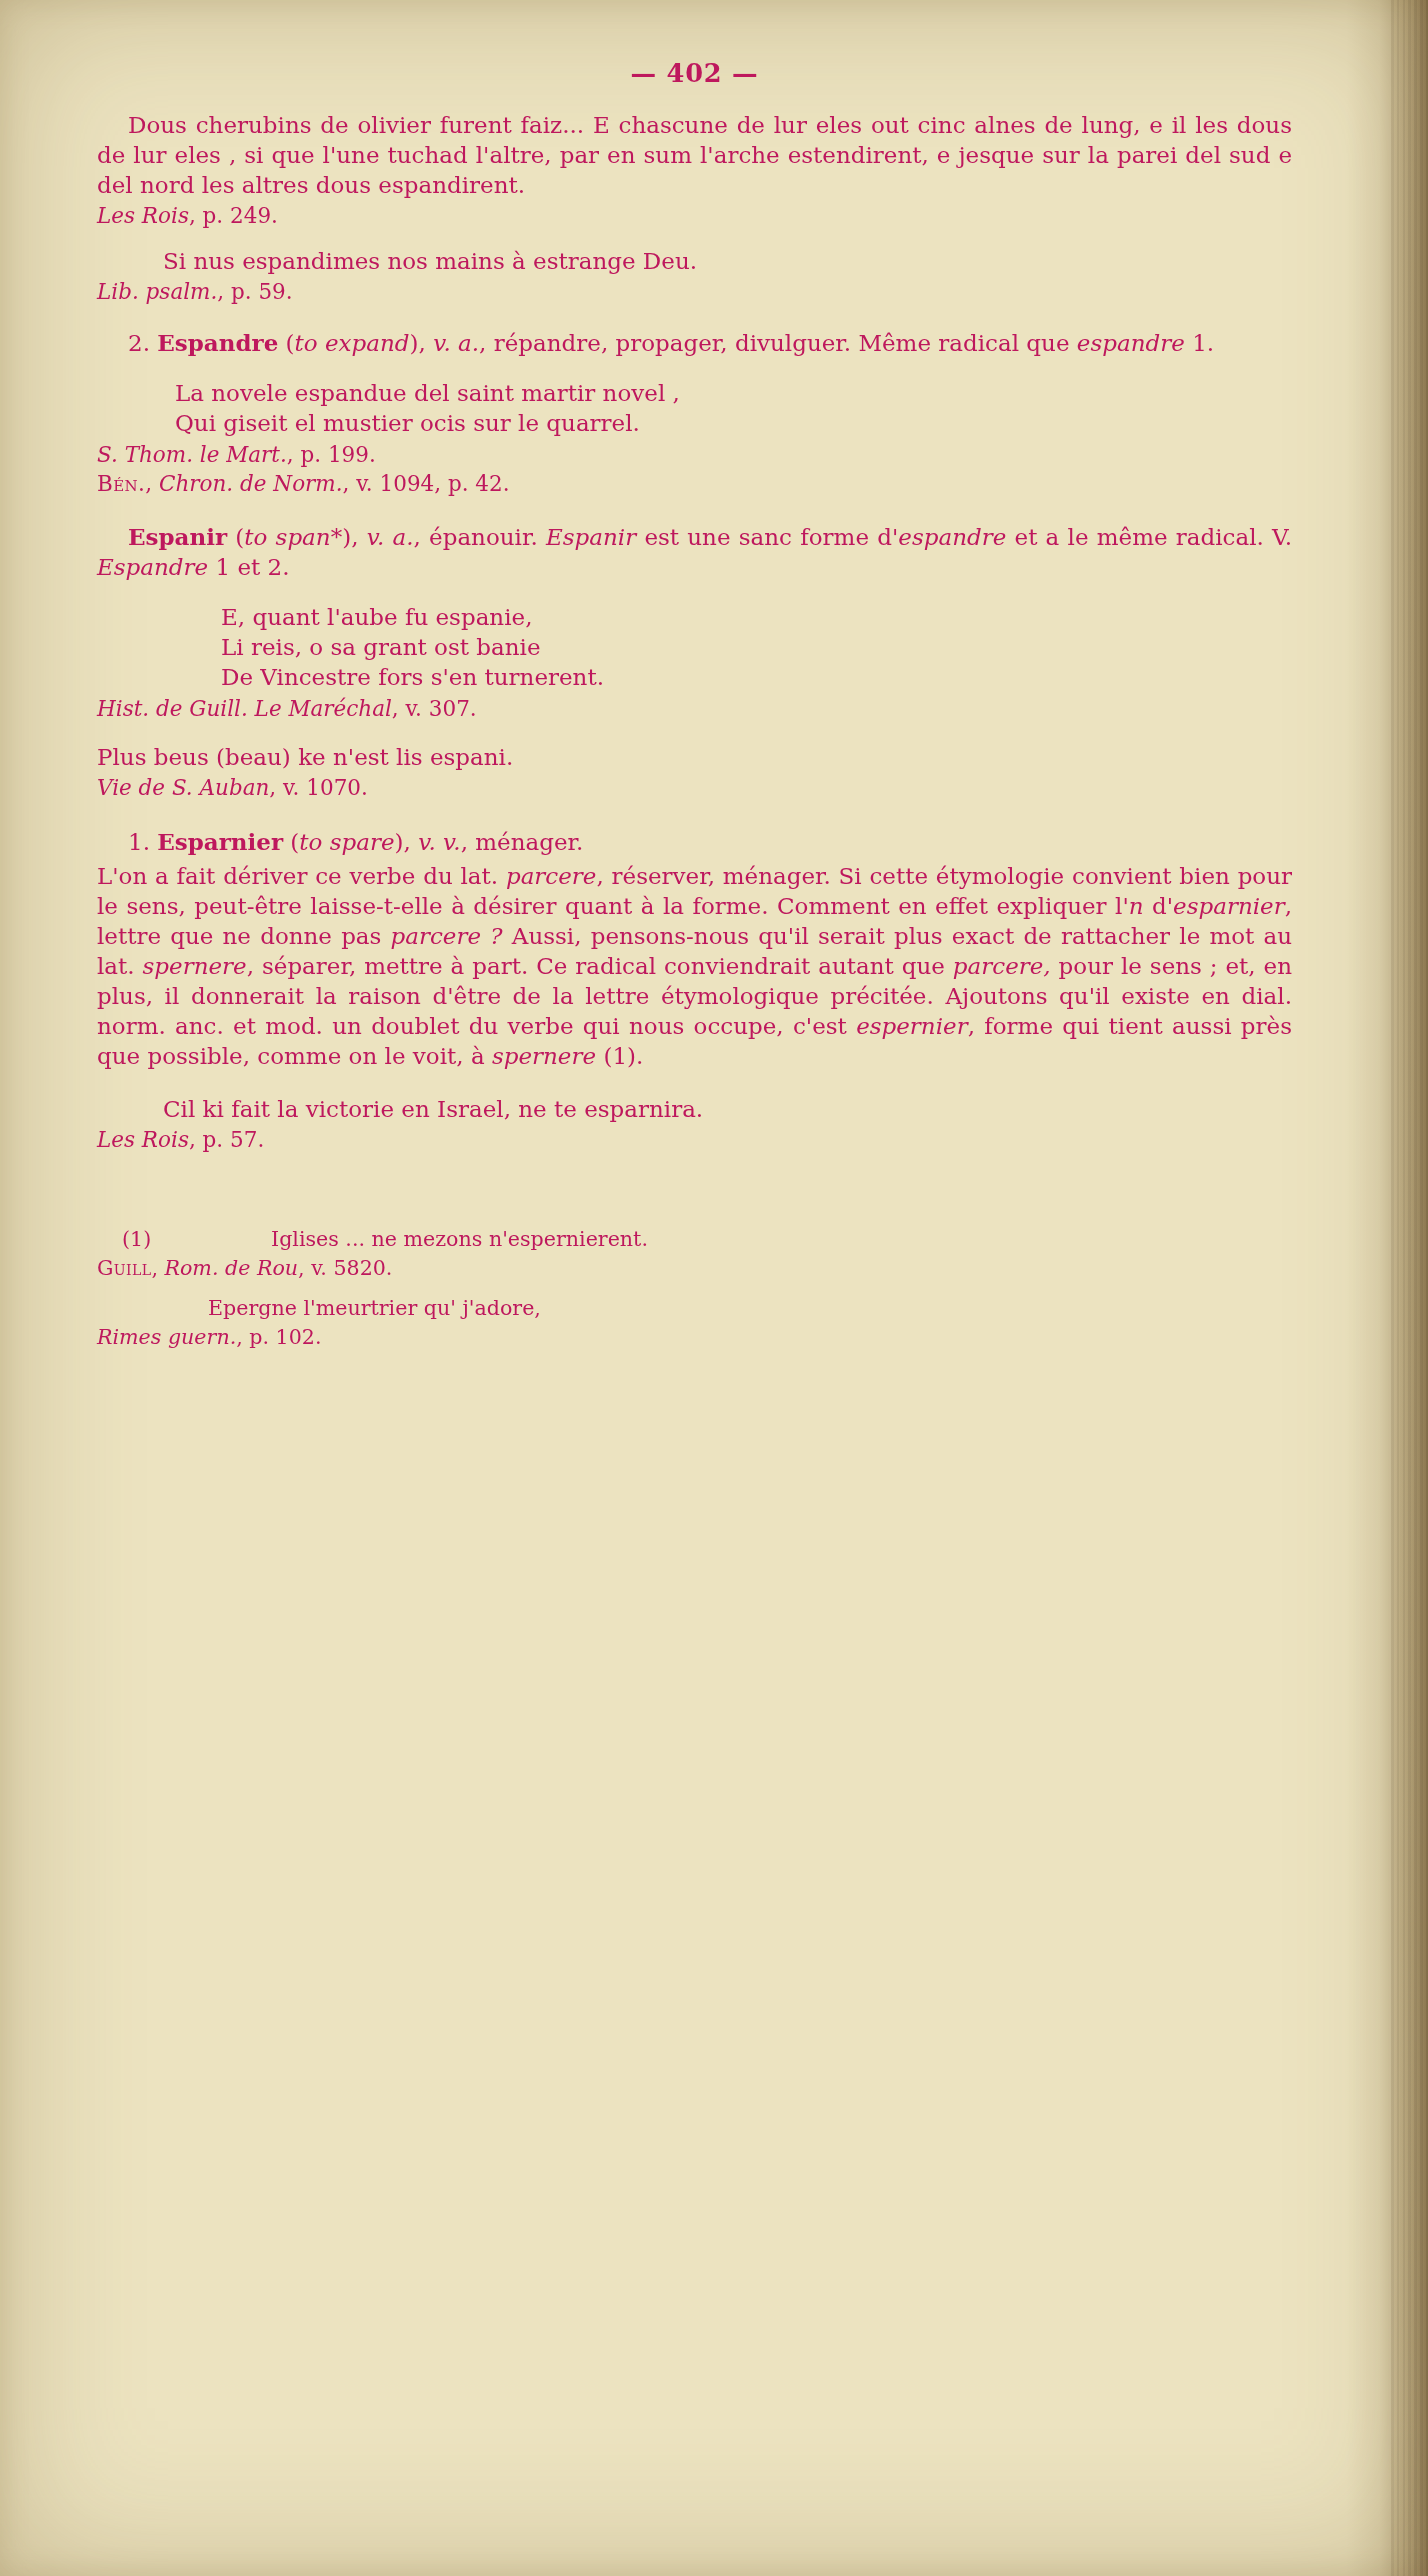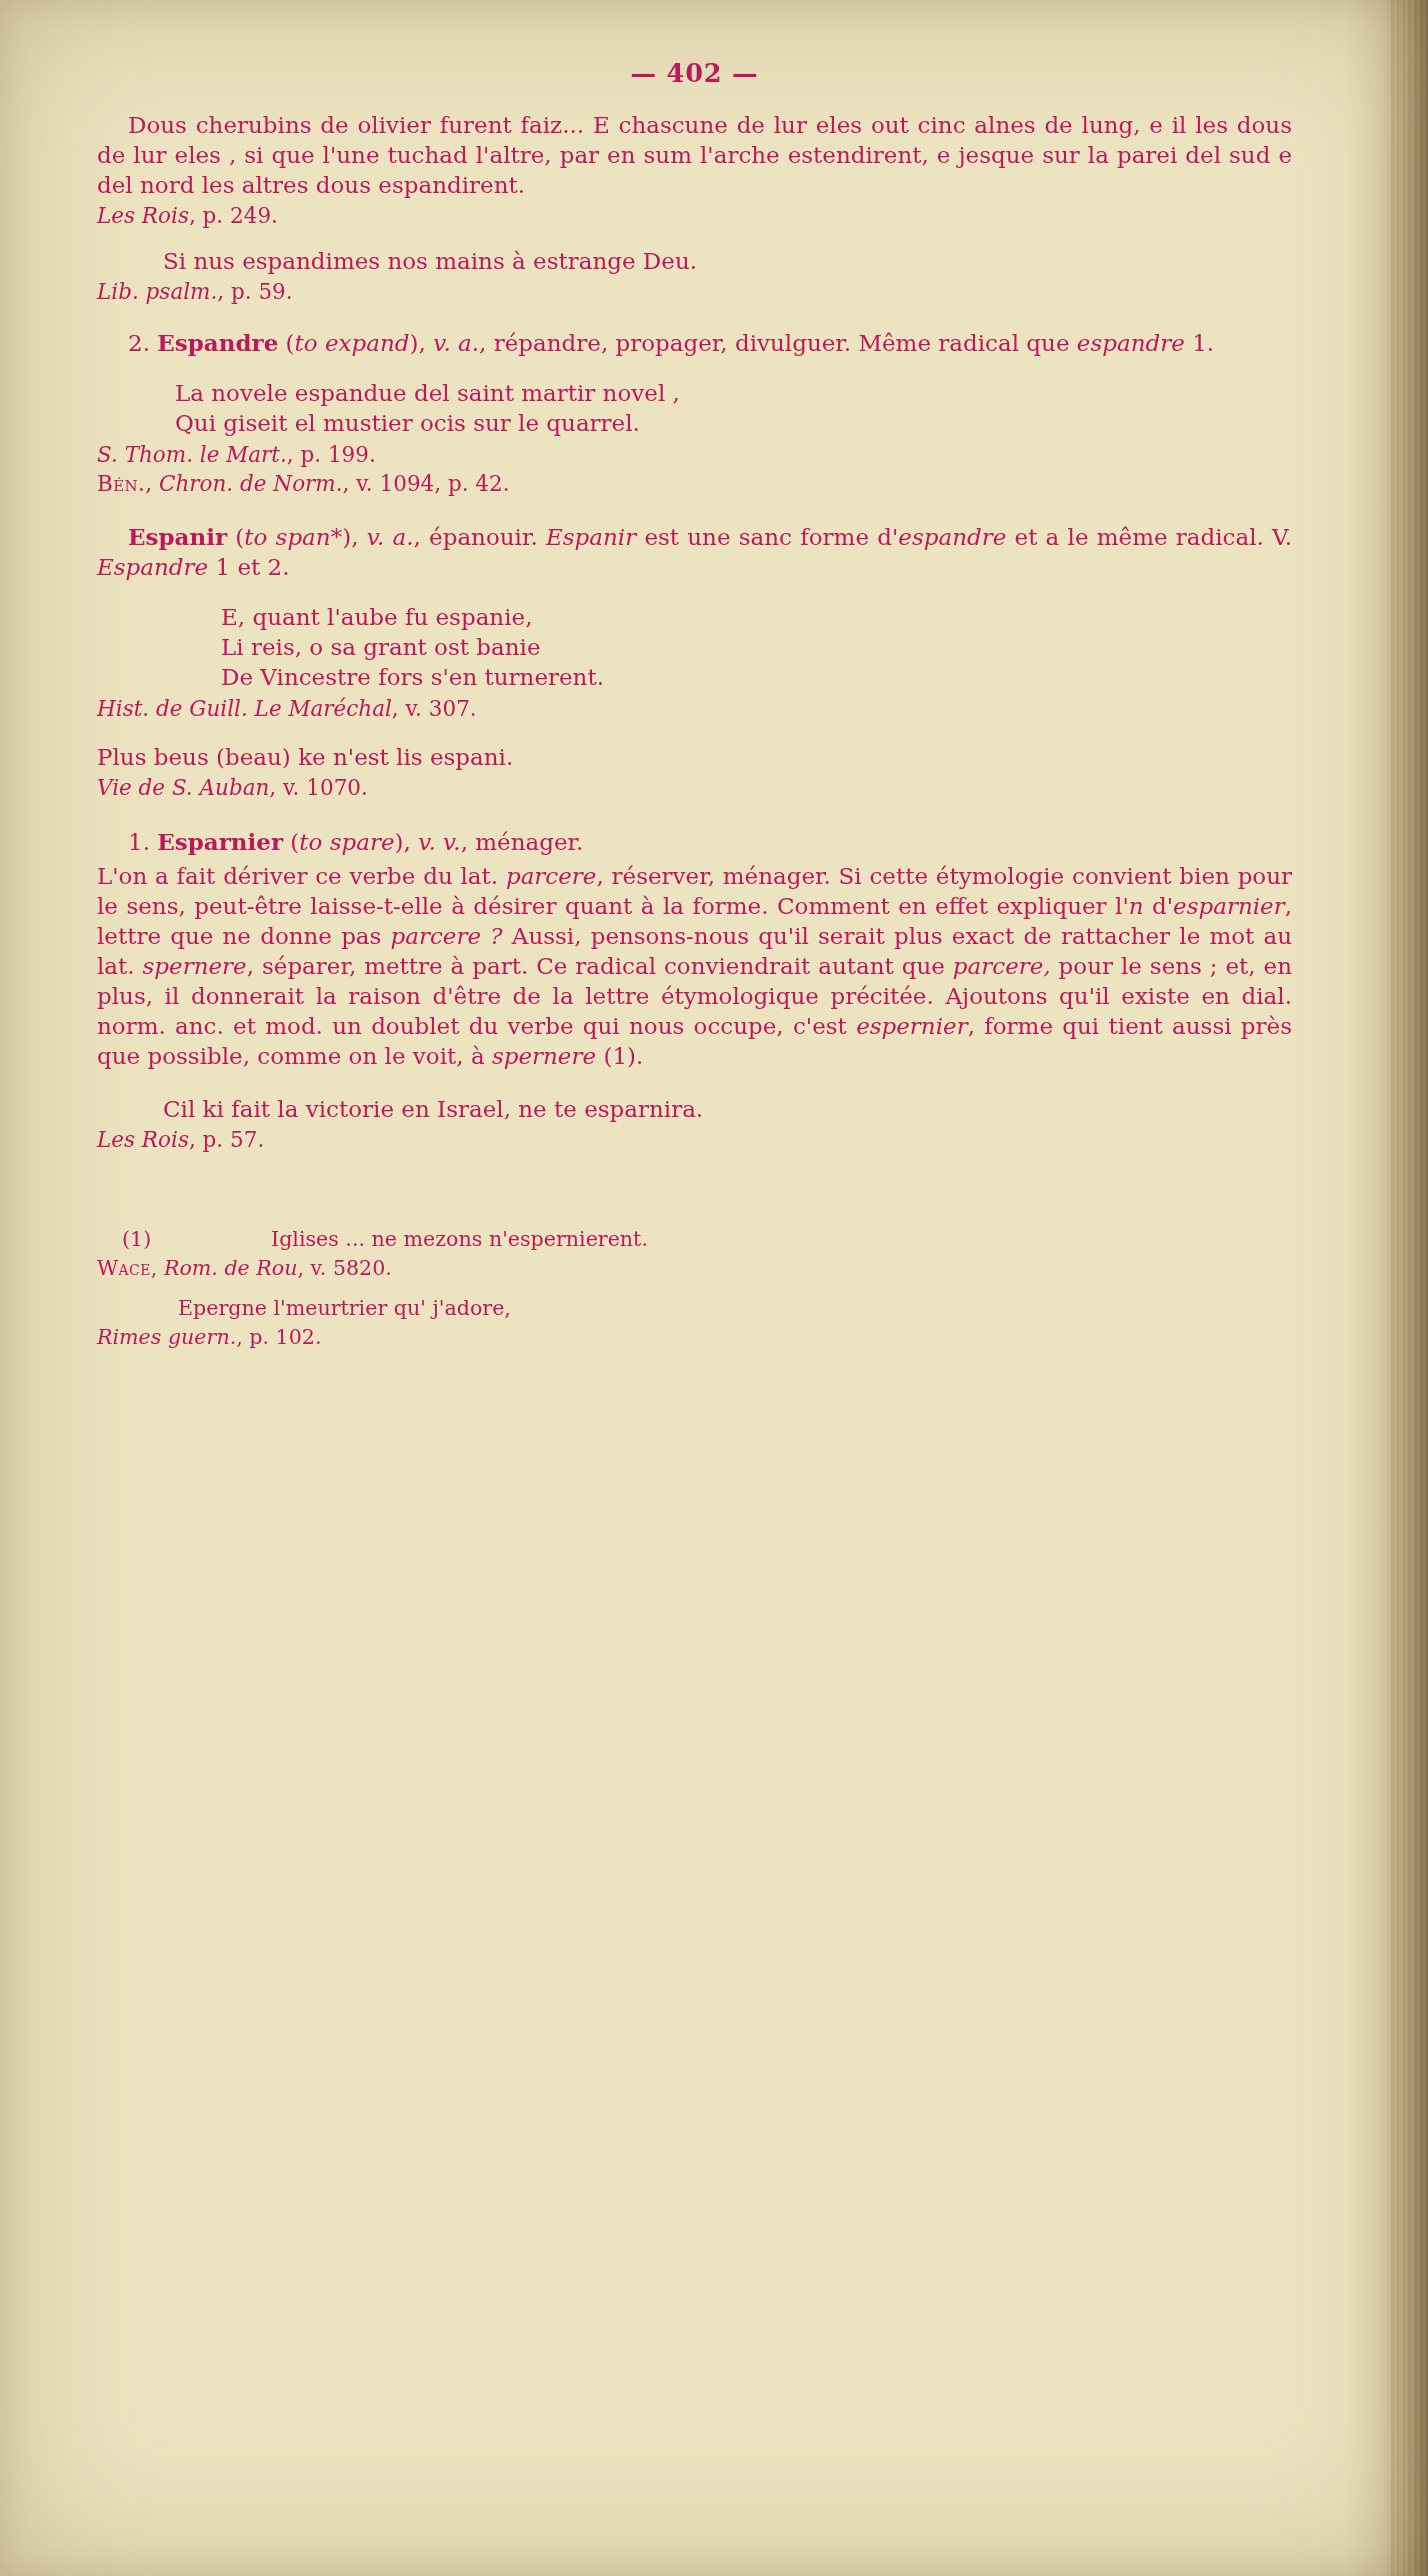--- a/index.html
+++ b/index.html
@@ -95,7 +95,7 @@
       <span class="fn-marker">(1)</span>
       <span>Iglises ... ne mezons n'espernierent.</span>
     </div>
-    <div class="cite small" style="padding-right:248px"><span class="sc">Wace</span><span>, </span><span class="i">Rom. de Rou</span><span>, v. 5820.</span></div>
+    <div class="cite small" style="padding-right:248px"><span class="sc">Guill</span><span>, </span><span class="i">Rom. de Rou</span><span>, v. 5820.</span></div>
 
     <div class="fn2" style="margin-top:13.2px;margin-left:81px">Epergne l'meurtrier qu' j'adore,</div>
     <div class="cite small" style="padding-right:227px"><span class="i">Rimes guern.</span><span>, p. 102.</span></div>

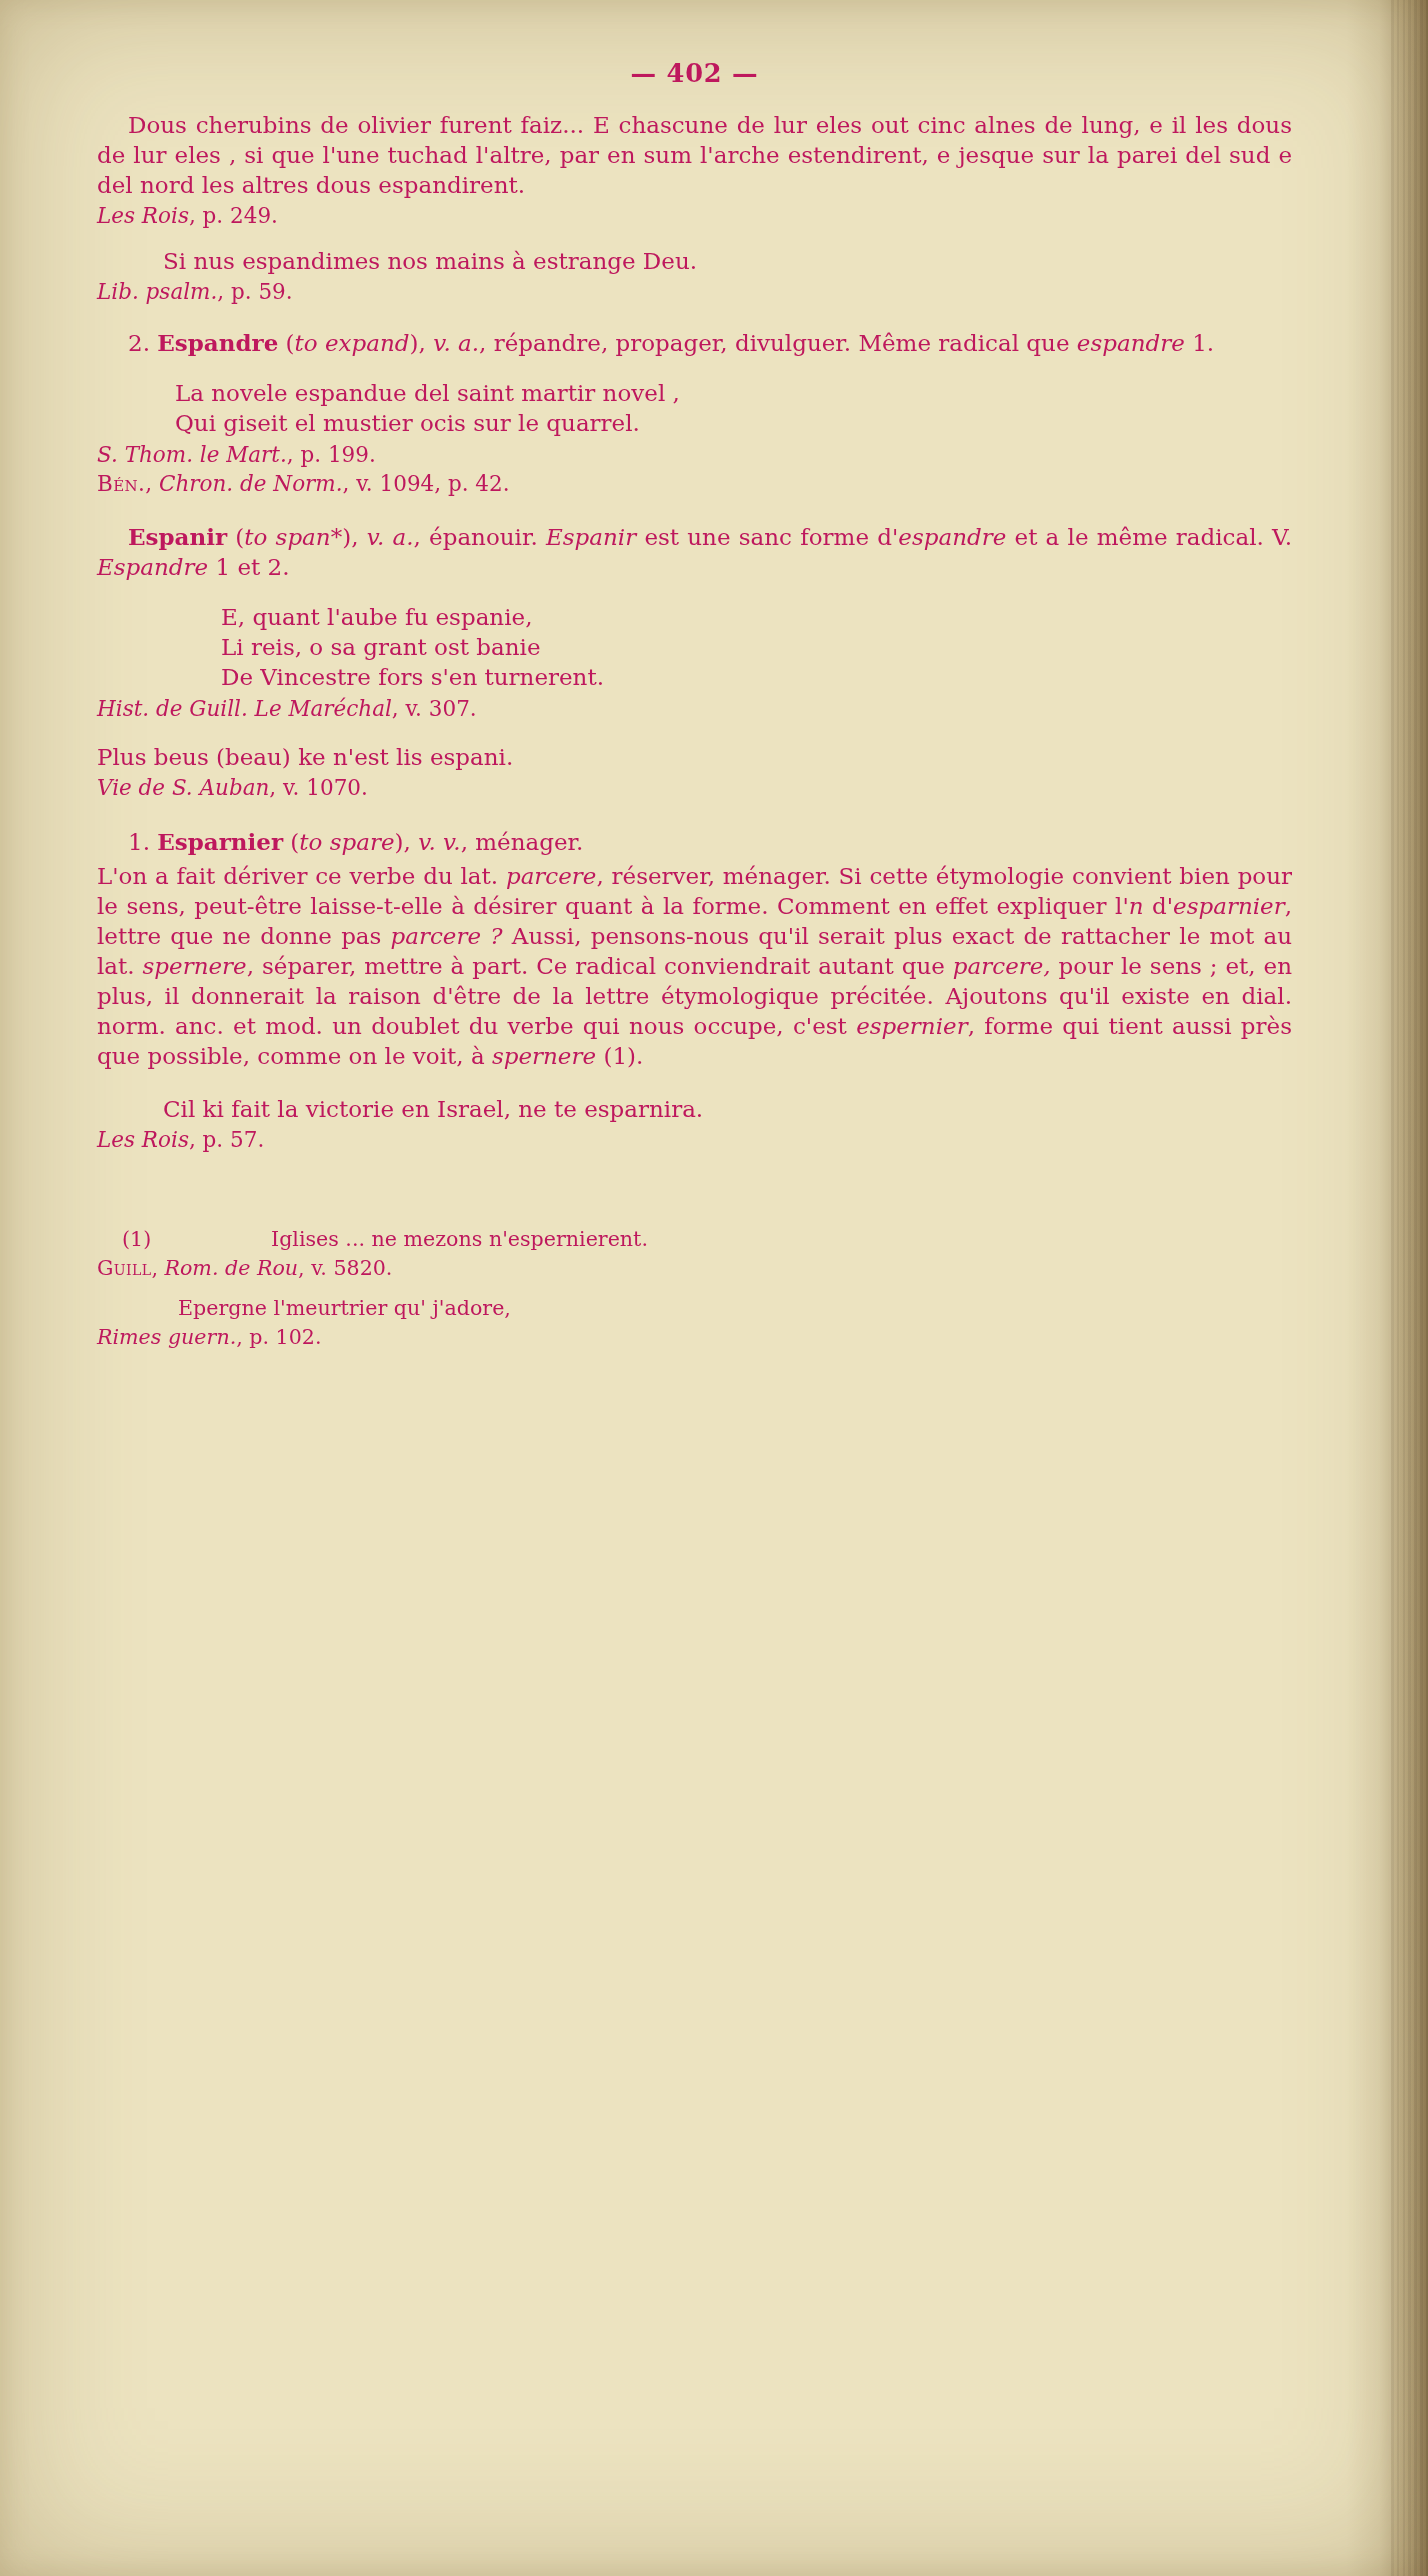--- a/index.html
+++ b/index.html
@@ -97,7 +97,7 @@
     </div>
     <div class="cite small" style="padding-right:248px"><span class="sc">Guill</span><span>, </span><span class="i">Rom. de Rou</span><span>, v. 5820.</span></div>
 
-    <div class="fn2" style="margin-top:13.2px;margin-left:81px">Epergne l'meurtrier qu' j'adore,</div>
+    <div class="fn2" style="margin-top:13.2px;margin-left:111px">Epergne l'meurtrier qu' j'adore,</div>
     <div class="cite small" style="padding-right:227px"><span class="i">Rimes guern.</span><span>, p. 102.</span></div>
 
   </div>

